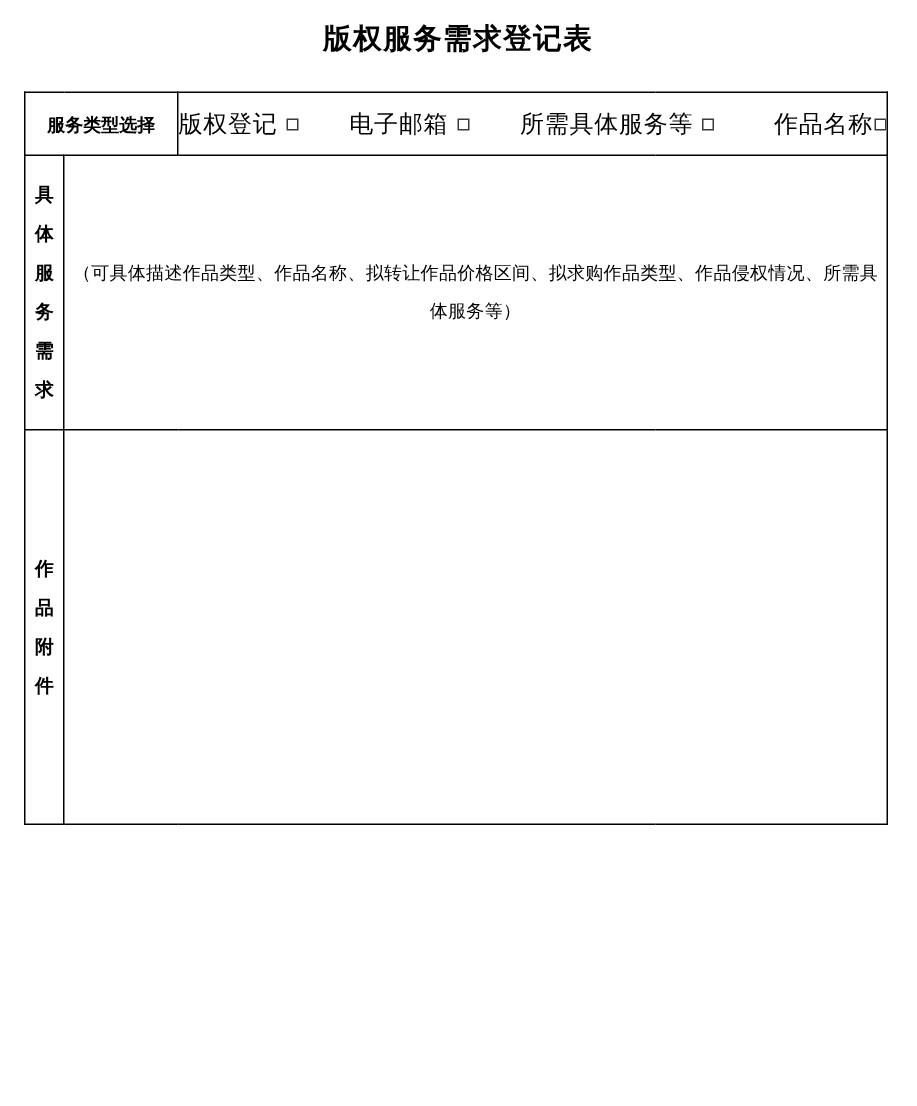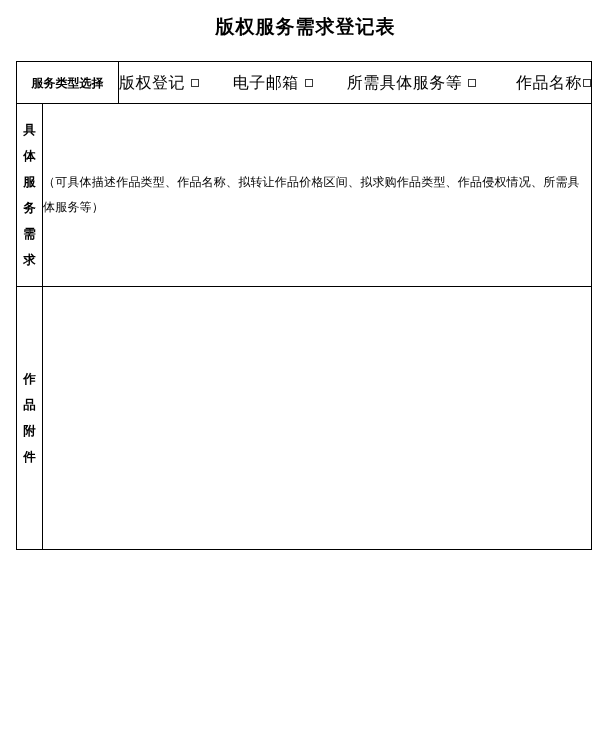--- a/index.html
+++ b/index.html
@@ -122,7 +122,7 @@
   .hint-text {
     font-size: 12px;
     line-height: 25px;
-    text-align: left;
+    text-align: center;
     letter-spacing: 0.2px;
   }
   .attach-cell {

